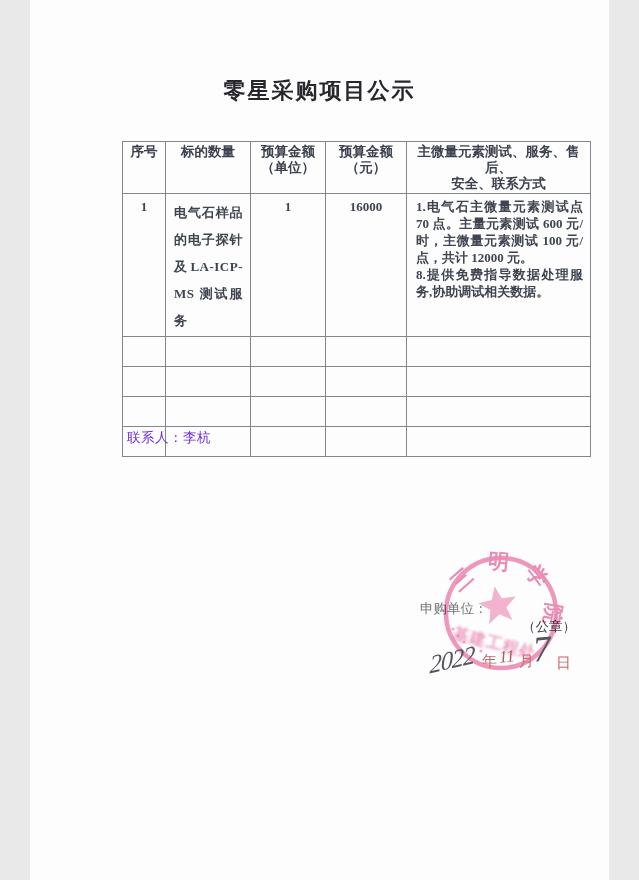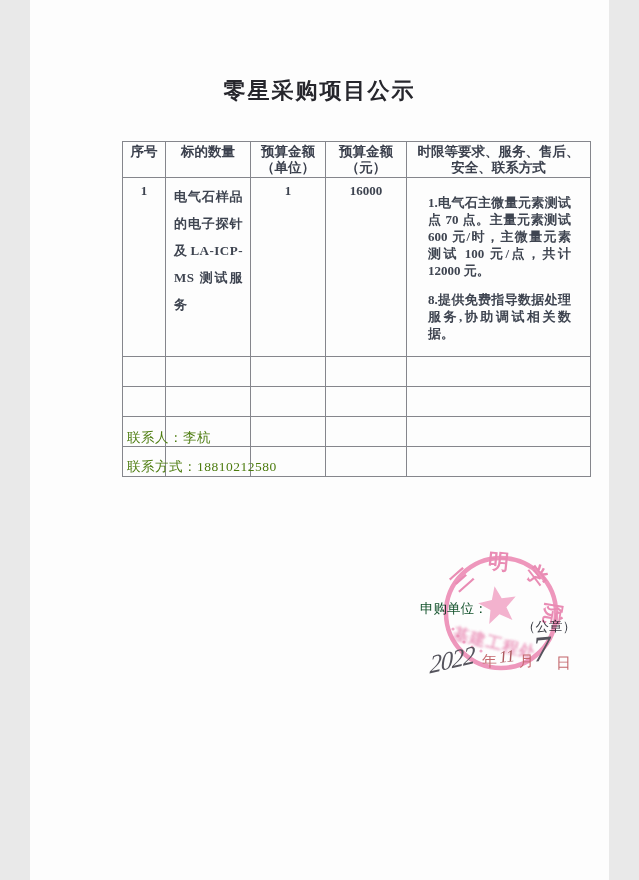--- a/index.html
+++ b/index.html
@@ -80,7 +80,7 @@
           <div>（元）</div>
         </th>
         <th>
-          <div>时限等要求、服务、售后、</div>
+          <div>主微量元素测试、服务、售后、</div>
           <div>安全、联系方式</div>
         </th>
       </tr>

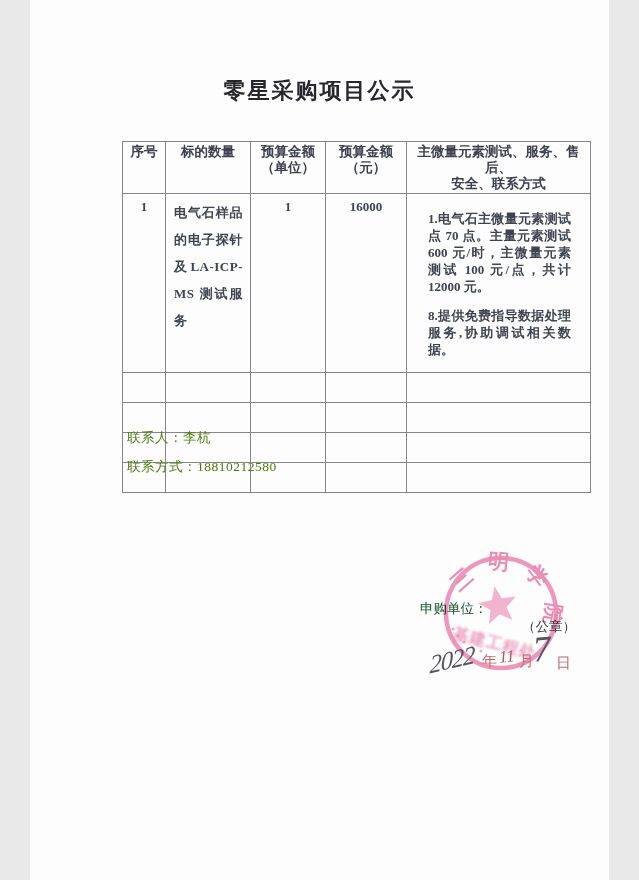--- a/index.html
+++ b/index.html
@@ -29,7 +29,7 @@
   td.c-center { text-align:center; padding-top:5px; }
   td.c-name { padding:5px 7px 2px 8px; text-align:justify; line-height:27px; letter-spacing:0.5px; }
   td.c-req { padding:4px 7px 2px 9px; text-align:justify; line-height:17px; }
-  td.c-req p { margin:12px; text-align:justify; }
+  td.c-req p { margin:0; text-align:justify; }
   .contact { position:absolute; left:97px; font-size:13.5px; color:#4d7c0f; letter-spacing:0.5px; }
   .contact.person { top:429px; }
   .contact.phone  { top:458px; }

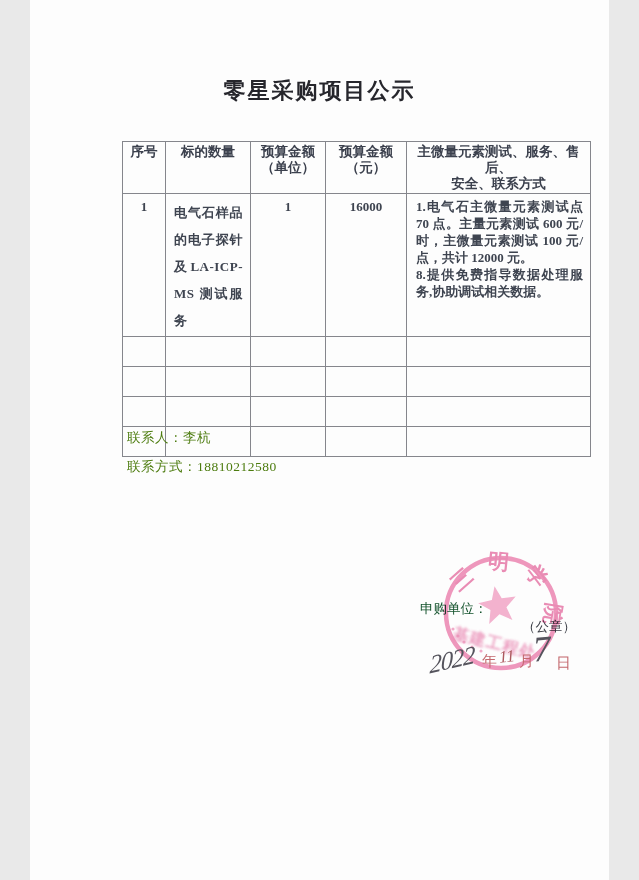--- a/index.html
+++ b/index.html
@@ -30,7 +30,7 @@
   td.c-name { padding:5px 7px 2px 8px; text-align:justify; line-height:27px; letter-spacing:0.5px; }
   td.c-req { padding:4px 7px 2px 9px; text-align:justify; line-height:17px; }
   td.c-req p { margin:0; text-align:justify; }
-  .contact { position:absolute; left:97px; font-size:13.5px; color:#4d7c0f; letter-spacing:0.5px; }
+  .contact { position:absolute; left:97px; font-size:13.5px; color:#6d28d9; letter-spacing:0.5px; }
   .contact.person { top:429px; }
   .contact.phone  { top:458px; }
   .sig-unit { position:absolute; left:390px; top:600px; font-size:13.5px; color:#14532d; }

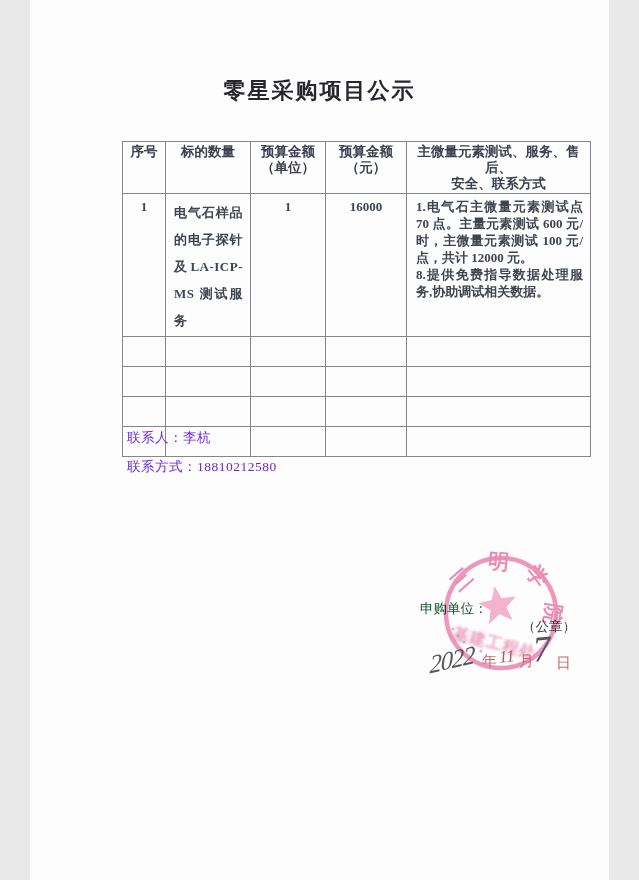--- a/index.html
+++ b/index.html
@@ -126,7 +126,6 @@
   </table>
 
   <div class="contact person">联系人：李杭</div>
-  <div class="contact phone">联系方式：18810212580</div>
 
   <div class="sig-unit">申购单位：</div>
   <div class="seal-note">（公章）</div>

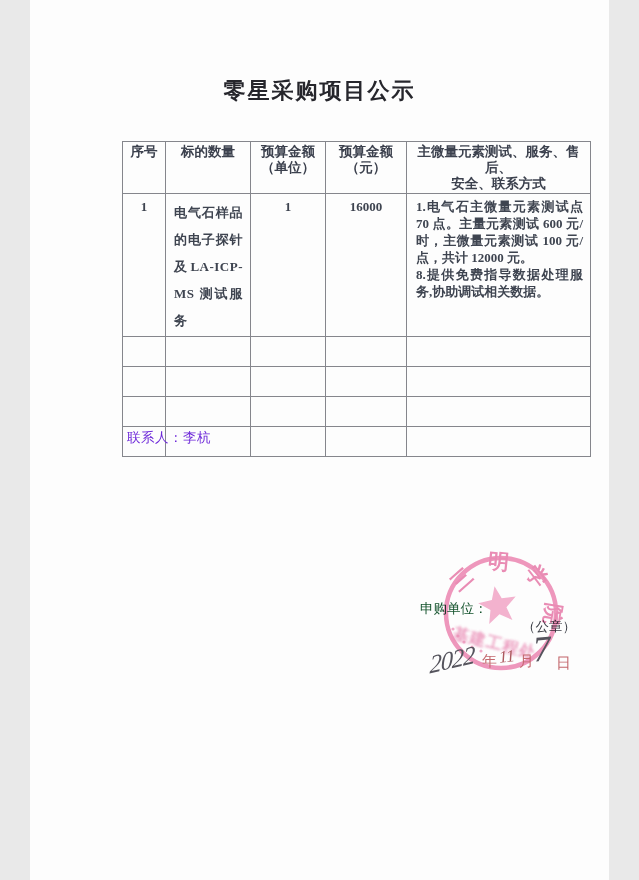--- a/index.html
+++ b/index.html
@@ -33,7 +33,7 @@
   .contact { position:absolute; left:97px; font-size:13.5px; color:#6d28d9; letter-spacing:0.5px; }
   .contact.person { top:429px; }
   .contact.phone  { top:458px; }
-  .sig-unit { position:absolute; left:390px; top:600px; font-size:13.5px; color:#14532d; }
+  .sig-unit { position:absolute; left:390px; top:600px; font-size:13.5px; color:#737373; }
   .seal-note { position:absolute; left:492px; top:618px; font-size:13.5px; color:#3a3d45; }
   .stamp-svg { position:absolute; left:401px; top:543px; mix-blend-mode:multiply; z-index:2; }
   .date-line { position:absolute; left:0; top:0; width:639px; height:880px; pointer-events:none; z-index:3; }

